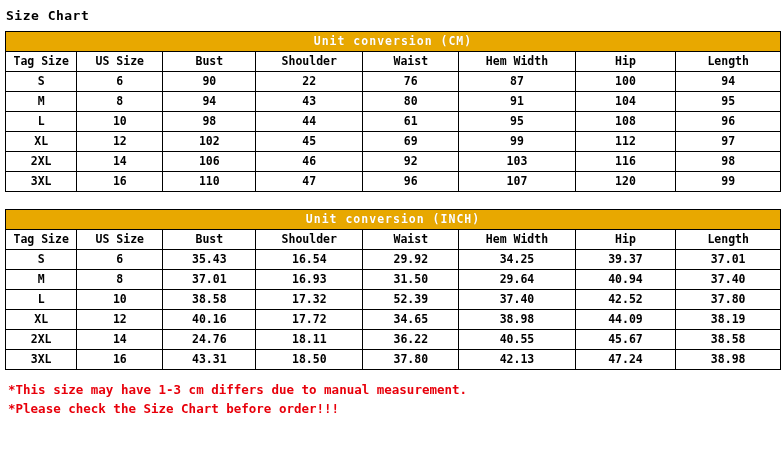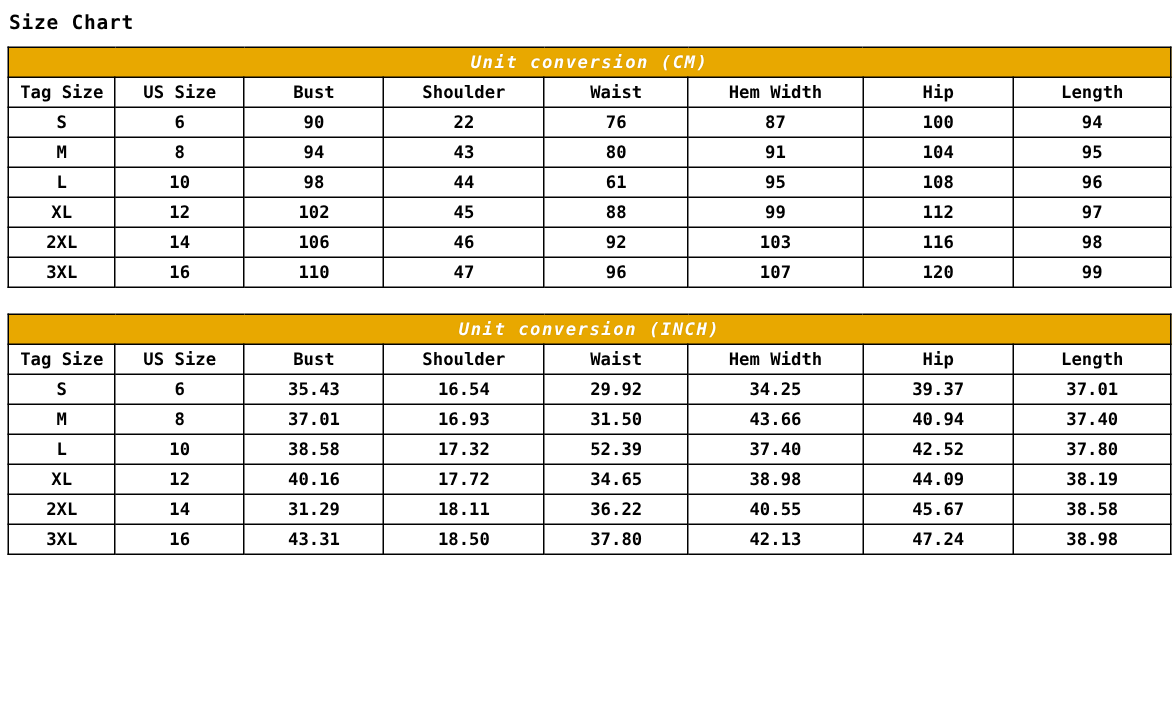--- a/index.html
+++ b/index.html
@@ -54,7 +54,6 @@
     height: 22px;
     font-weight: bold;
     text-shadow: 0 0 1px rgba(0,0,0,0.15);
-    font-style: italic;
   }
   .head-row td {
     font-size: 12px;

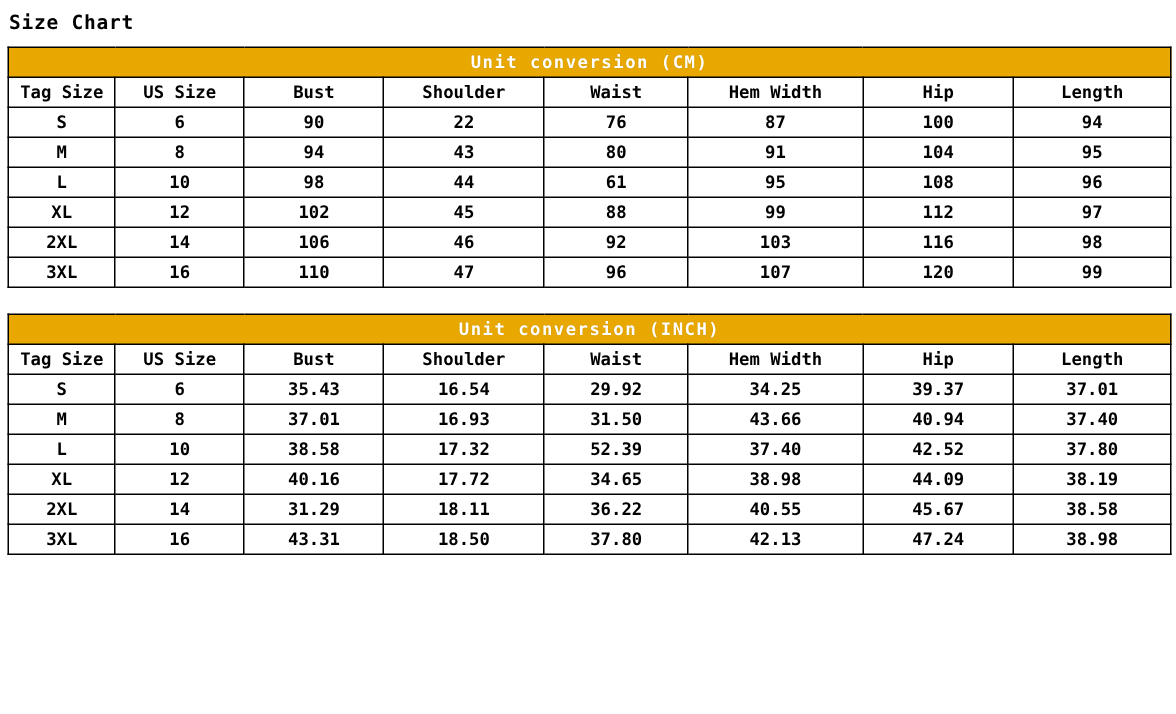--- a/index.html
+++ b/index.html
@@ -150,7 +150,7 @@
         <td>12</td>
         <td>102</td>
         <td>45</td>
-        <td>88</td>
+        <td>69</td>
         <td>99</td>
         <td>112</td>
         <td>97</td>

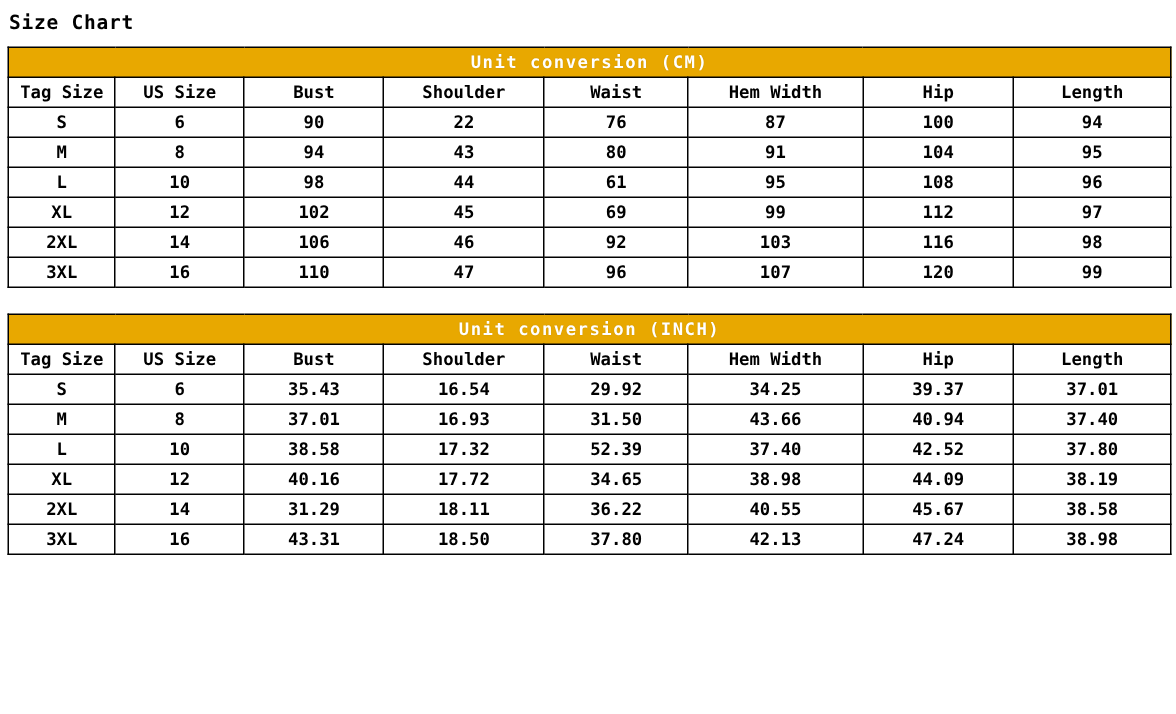--- a/index.html
+++ b/index.html
@@ -221,7 +221,7 @@
         <td>37.01</td>
         <td>16.93</td>
         <td>31.50</td>
-        <td>43.66</td>
+        <td>29.64</td>
         <td>40.94</td>
         <td>37.40</td>
       </tr>

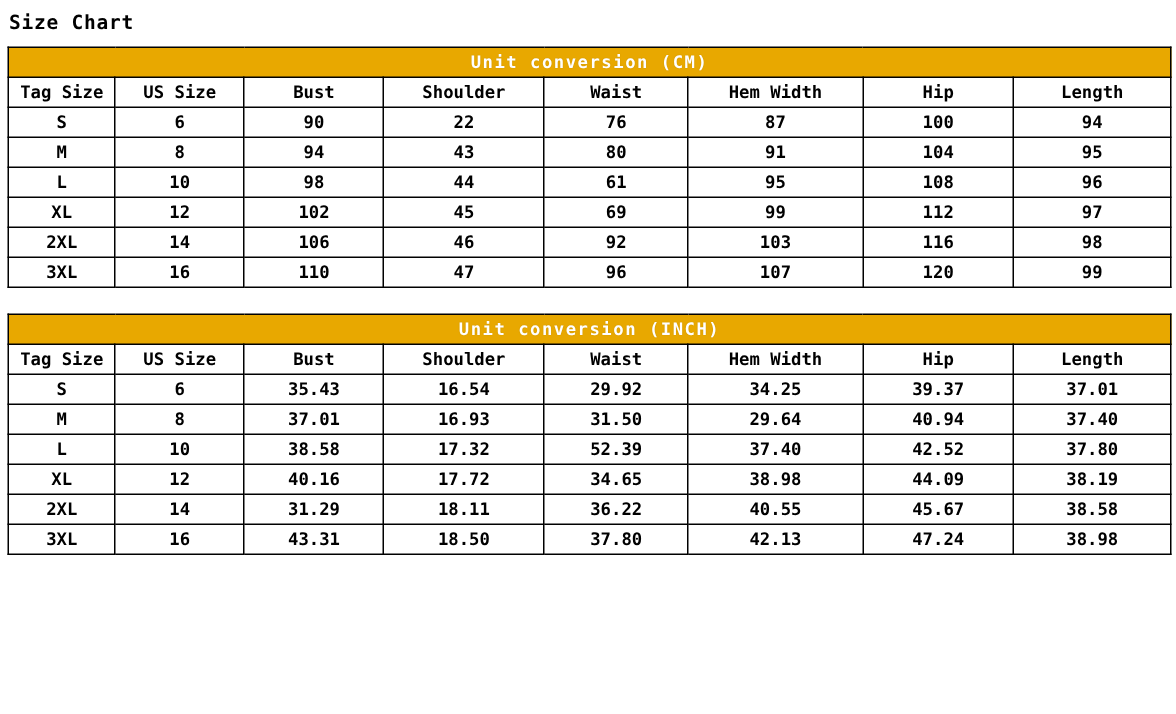--- a/index.html
+++ b/index.html
@@ -248,7 +248,7 @@
       <tr>
         <td>2XL</td>
         <td>14</td>
-        <td>31.29</td>
+        <td>24.76</td>
         <td>18.11</td>
         <td>36.22</td>
         <td>40.55</td>

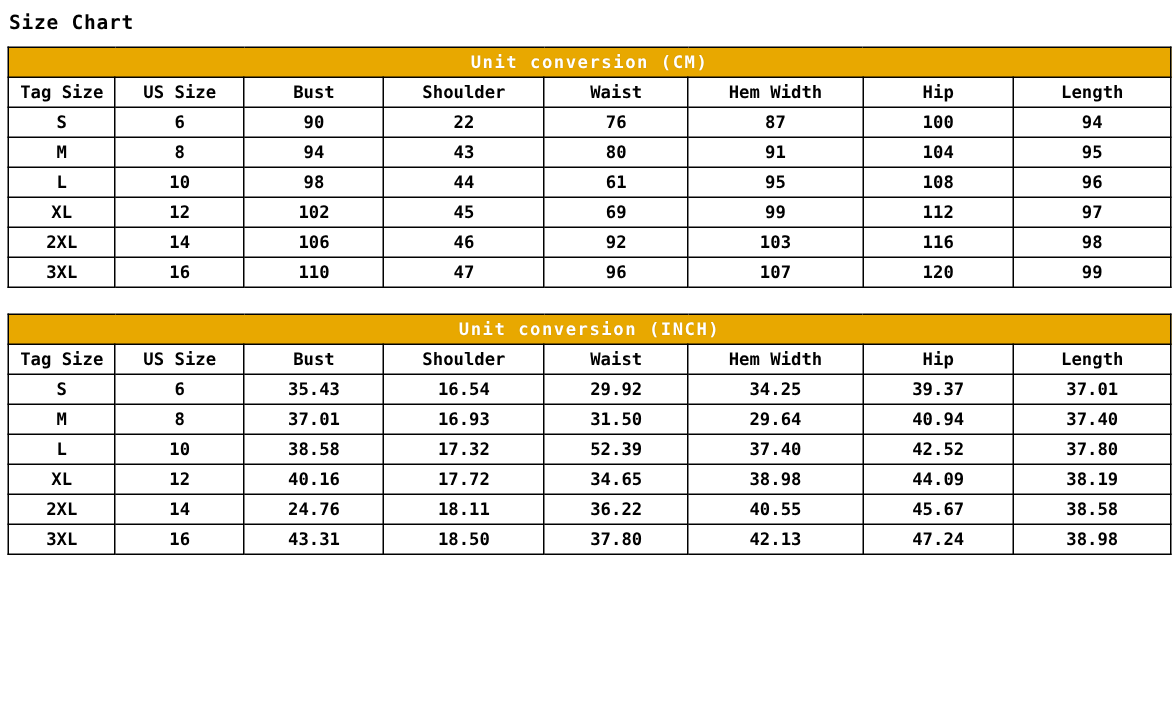--- a/index.html
+++ b/index.html
@@ -268,6 +268,10 @@
     </tbody>
   </table>
 
+  <div class="notes">
+    <div class="note-line">*This size may have 1-3 cm differs due to manual measurement.</div>
+    <div class="note-line">*Please check the Size Chart before order!!!</div>
+  </div>
 
 </div>
 

